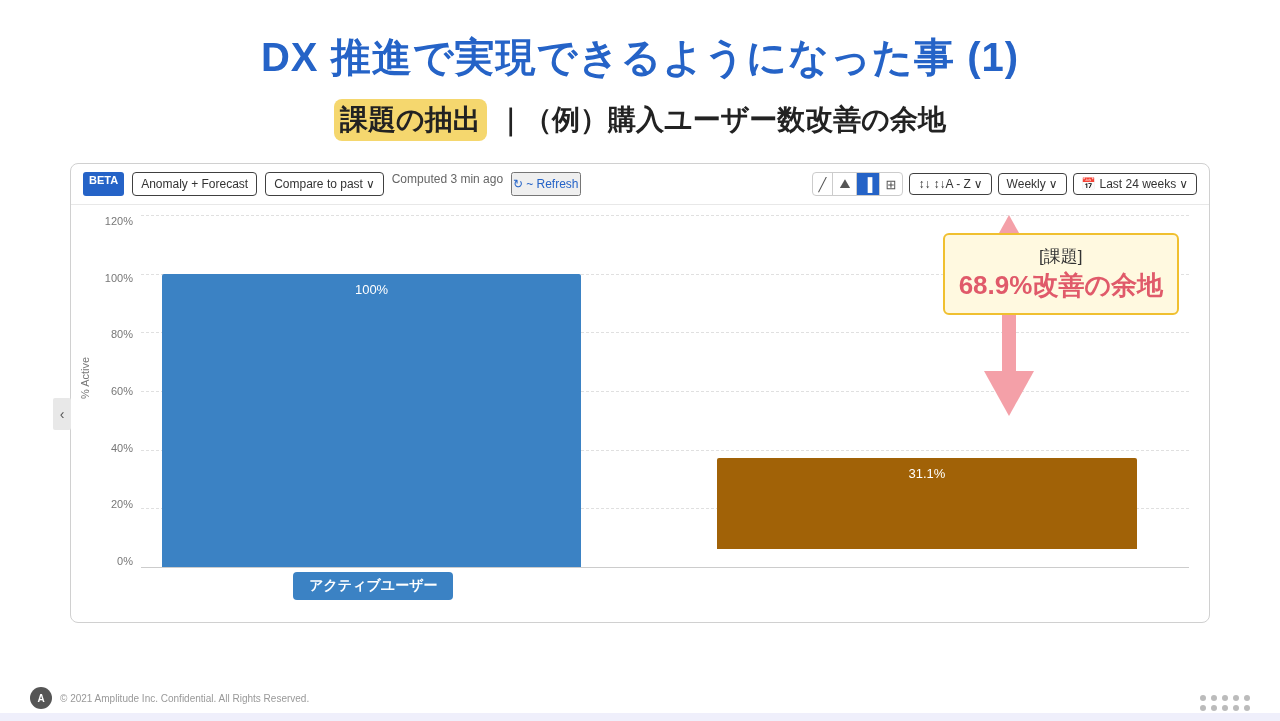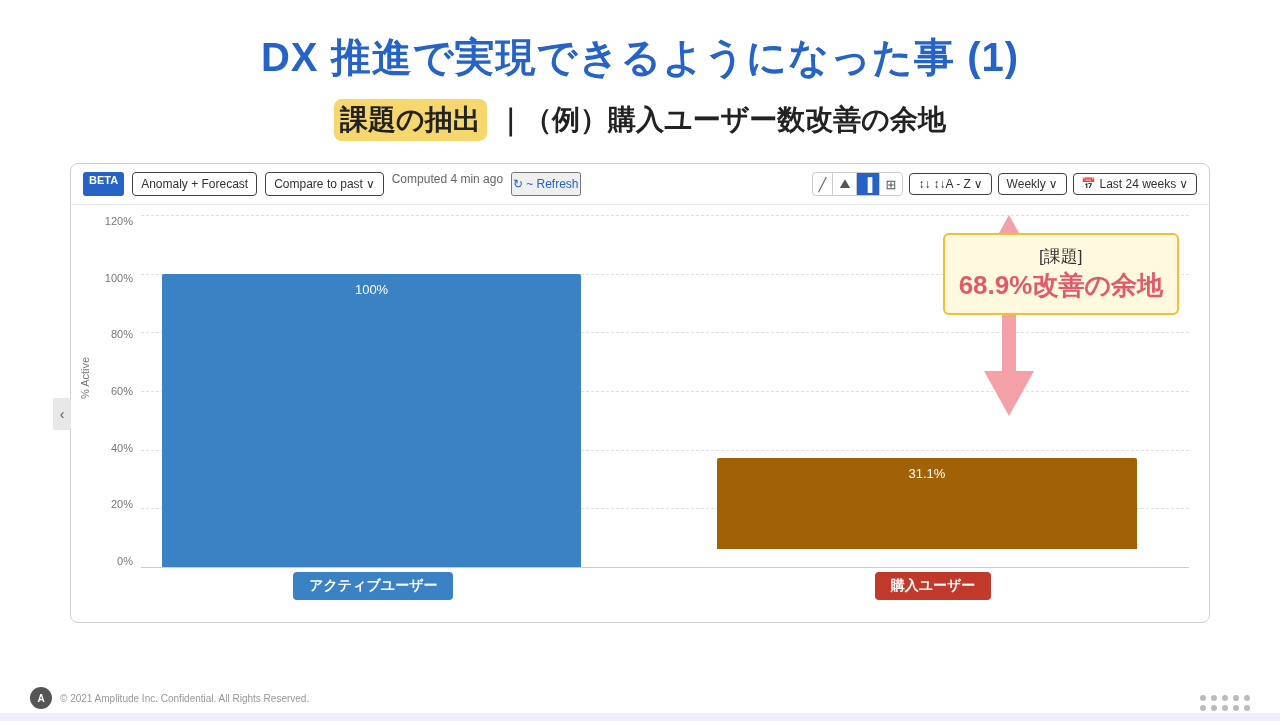--- a/index.html
+++ b/index.html
@@ -183,7 +183,7 @@
         <span>Compare to past</span>
         <span>∨</span>
       </button>
-      <span class="toolbar-text">Computed 4 min ago</span>
+      <span class="toolbar-text">Computed 3 min ago</span>
       <button class="toolbar-refresh">
         <span>↻</span>
         <span>~ Refresh</span>

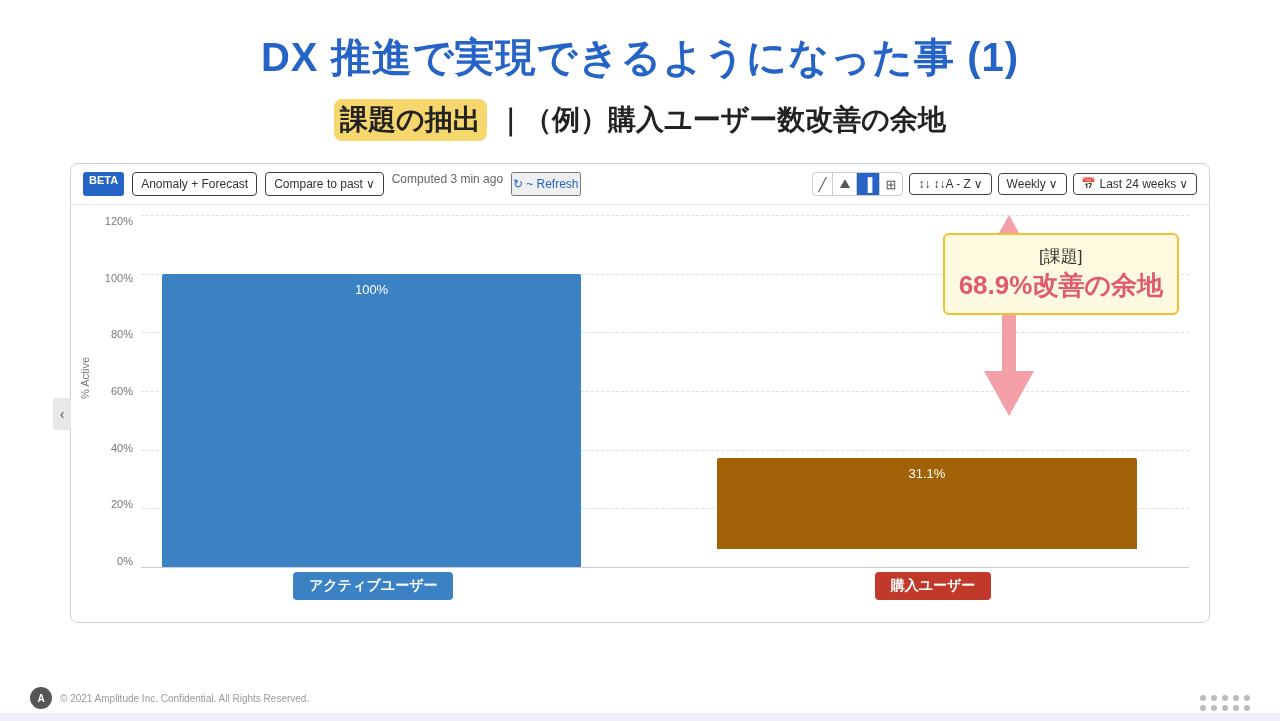--- a/index.html
+++ b/index.html
@@ -272,9 +272,6 @@
         <div style="position:absolute;left:2%;width:40%;display:flex;justify-content:center;">
           <span style="background:#3b82c4;color:#fff;font-size:14px;font-weight:700;padding:5px 16px;border-radius:4px;">アクティブユーザー</span>
         </div>
-        <div style="position:absolute;left:55%;width:40%;display:flex;justify-content:center;">
-          <span style="background:#c0392b;color:#fff;font-size:14px;font-weight:700;padding:5px 16px;border-radius:4px;">購入ユーザー</span>
-        </div>
       </div>
 
       <div style="position:absolute;left:-18px;top:50%;transform:translateY(-50%);width:18px;height:32px;background:#e8e8e8;display:flex;align-items:center;justify-content:center;cursor:pointer;border-radius:2px;">

